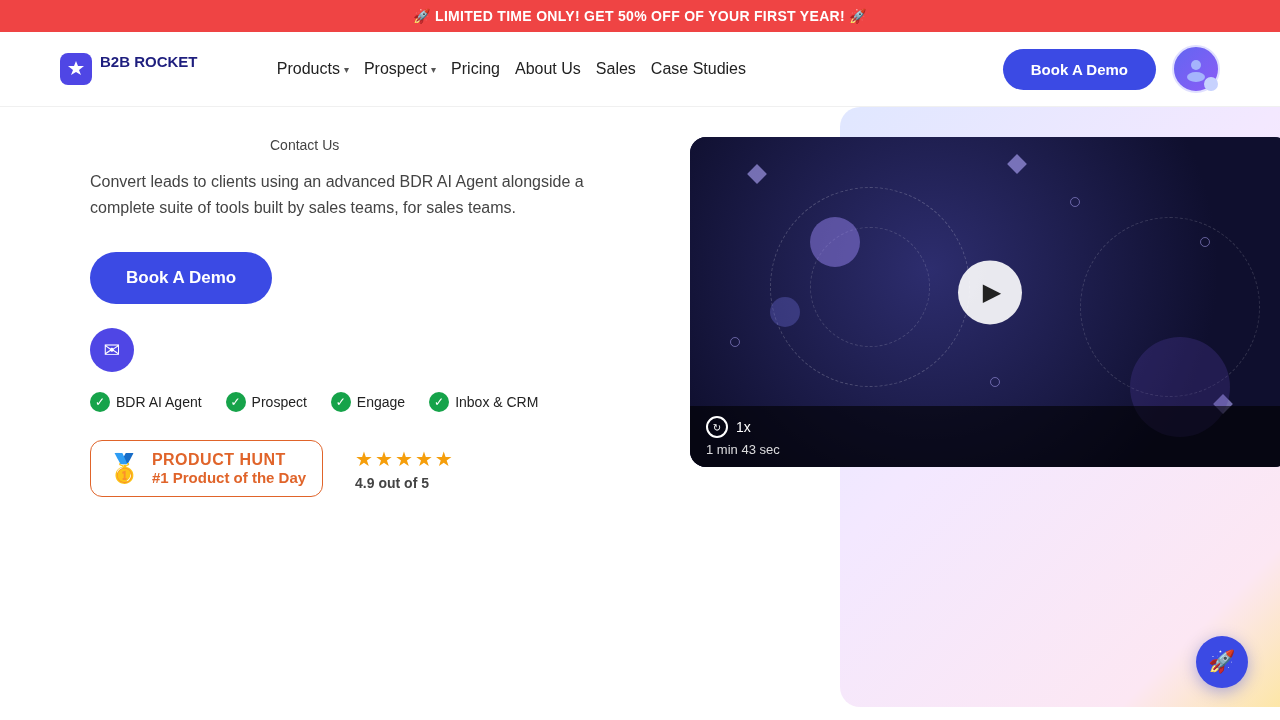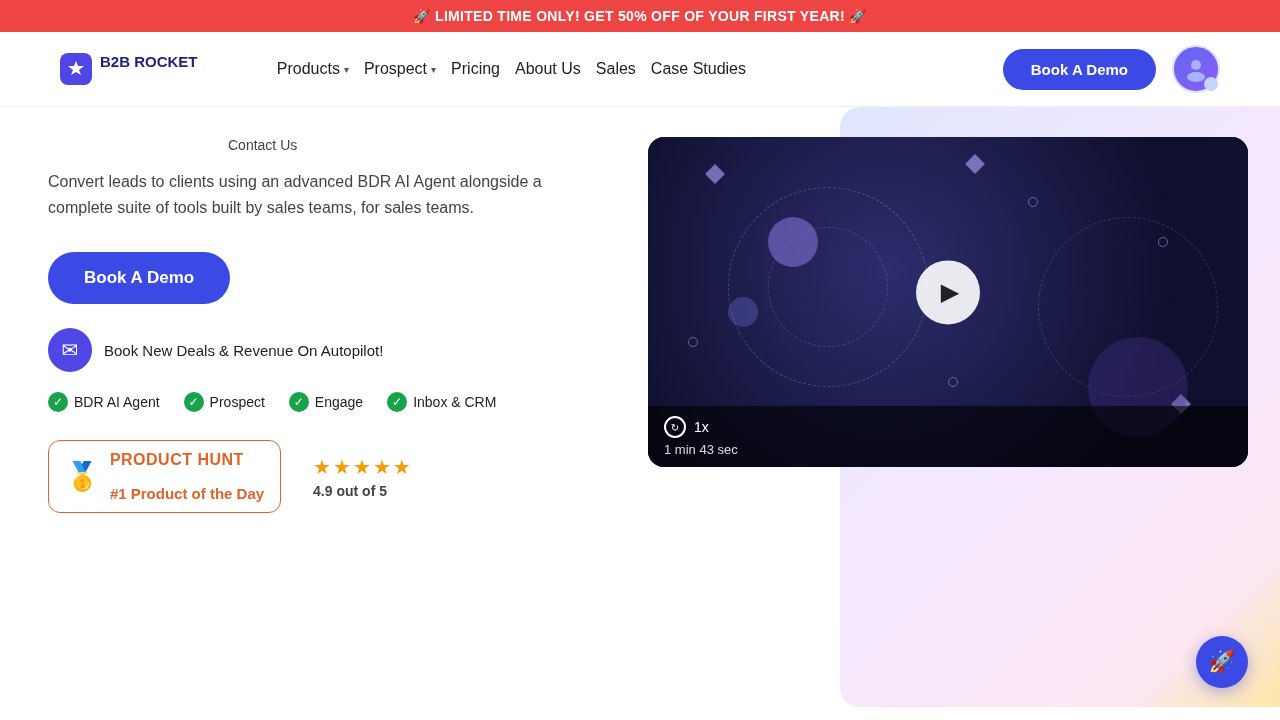--- a/index.html
+++ b/index.html
@@ -102,7 +102,7 @@
     
     .main-container {
       display: flex;
-      padding: 0 48px;
+      padding: 0 90px;
       padding-top: 20px;
       background: white;
       min-height: 600px;

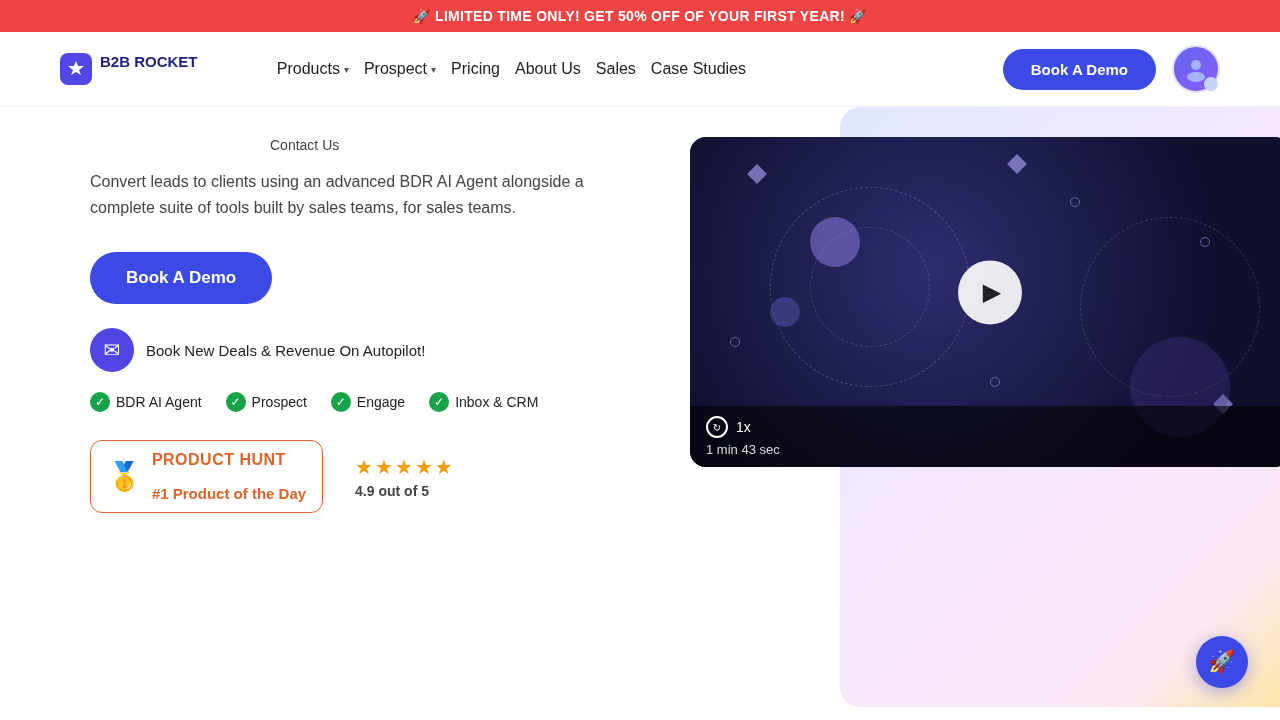--- a/index.html
+++ b/index.html
@@ -461,7 +461,6 @@
 
     <div class="autopilot-row">
       <div class="email-icon-circle">✉</div>
-      <span class="autopilot-text">Book New Deals &amp; Revenue On Autopilot!</span>
     </div>
 
     <div class="features-row">

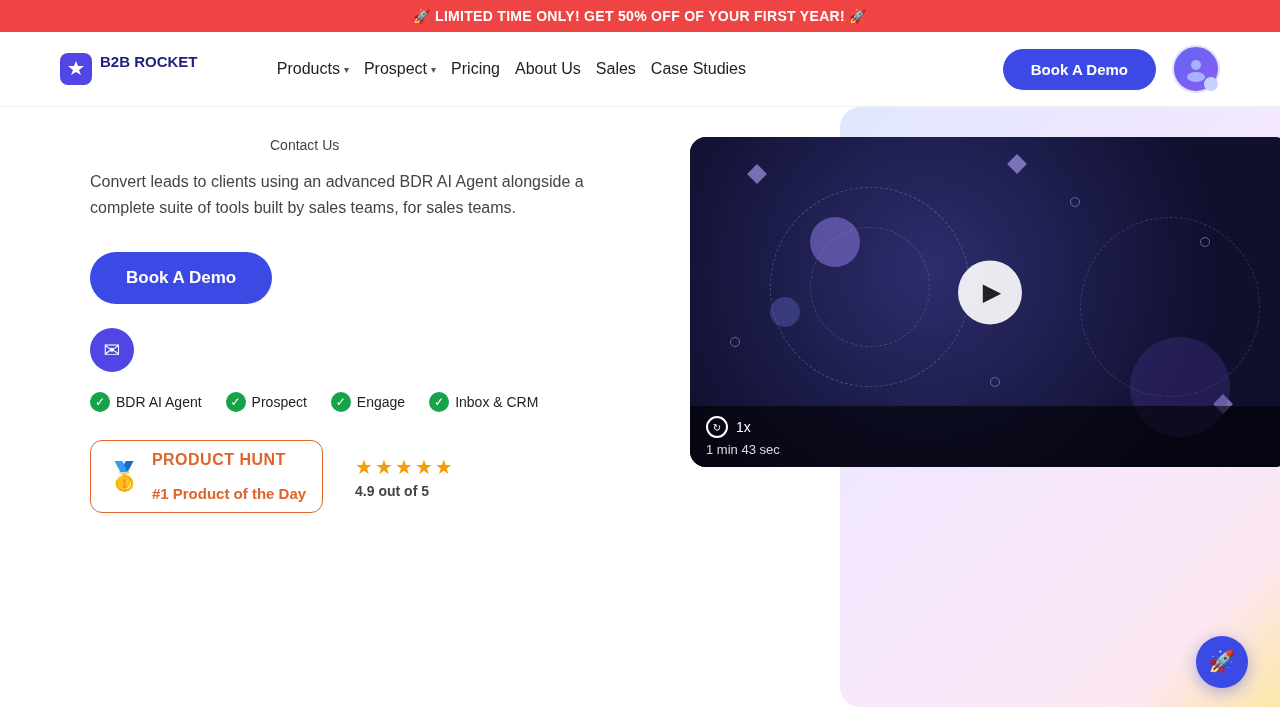--- a/index.html
+++ b/index.html
@@ -235,7 +235,6 @@
       font-size: 15px;
       color: #e0642a;
       font-weight: 800;
-      margin-top: 16px;
     }
     .stars-block {
       display: flex;

